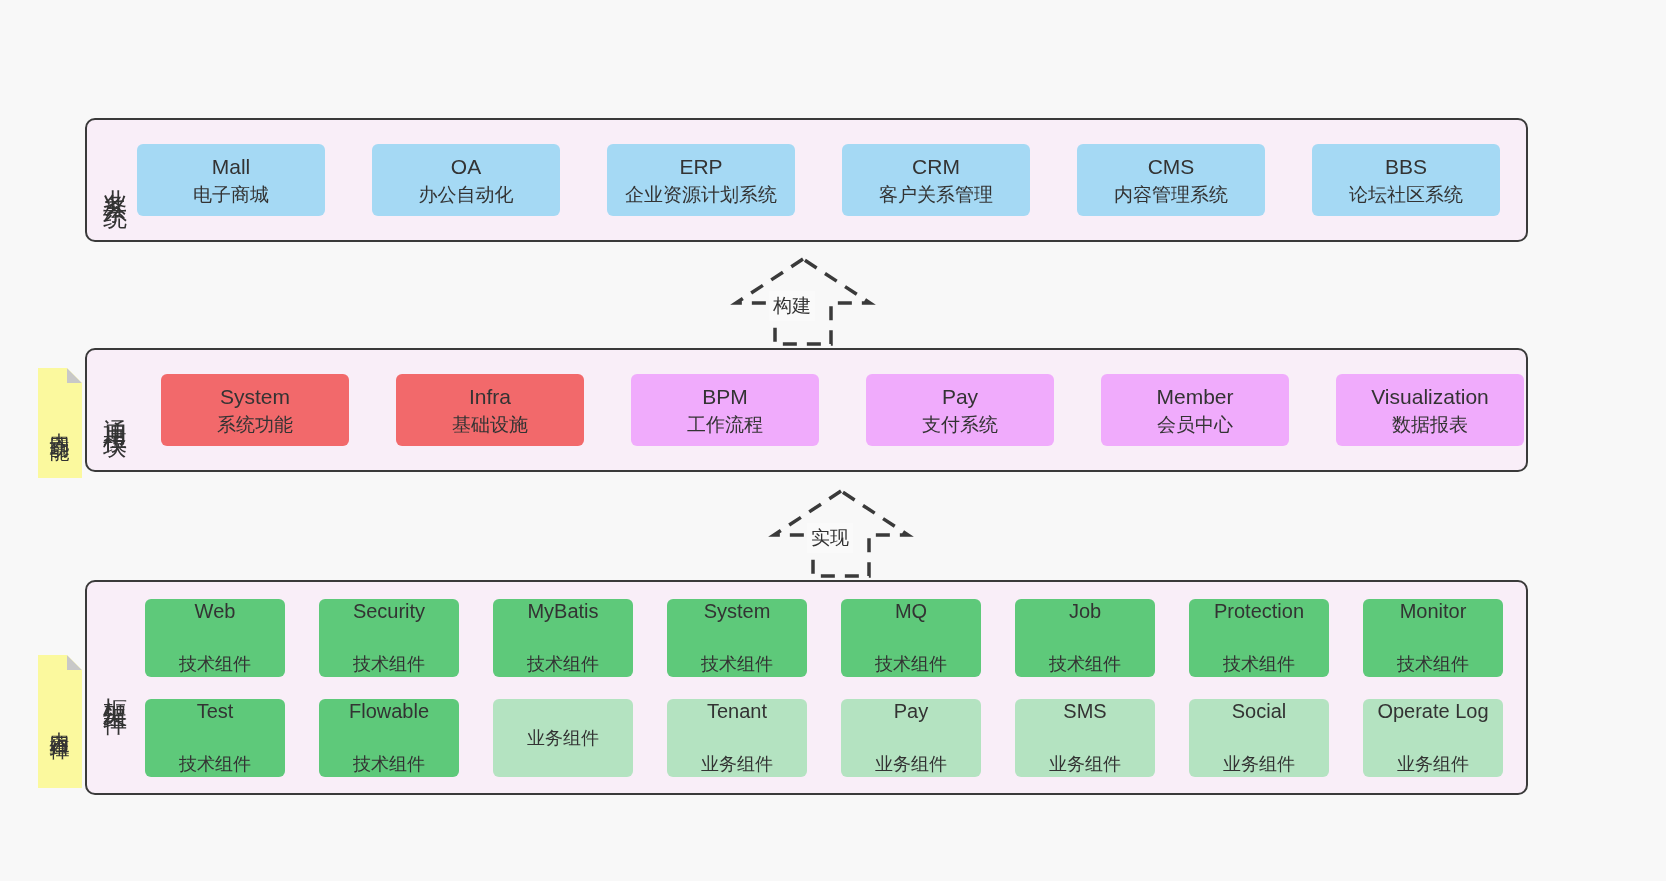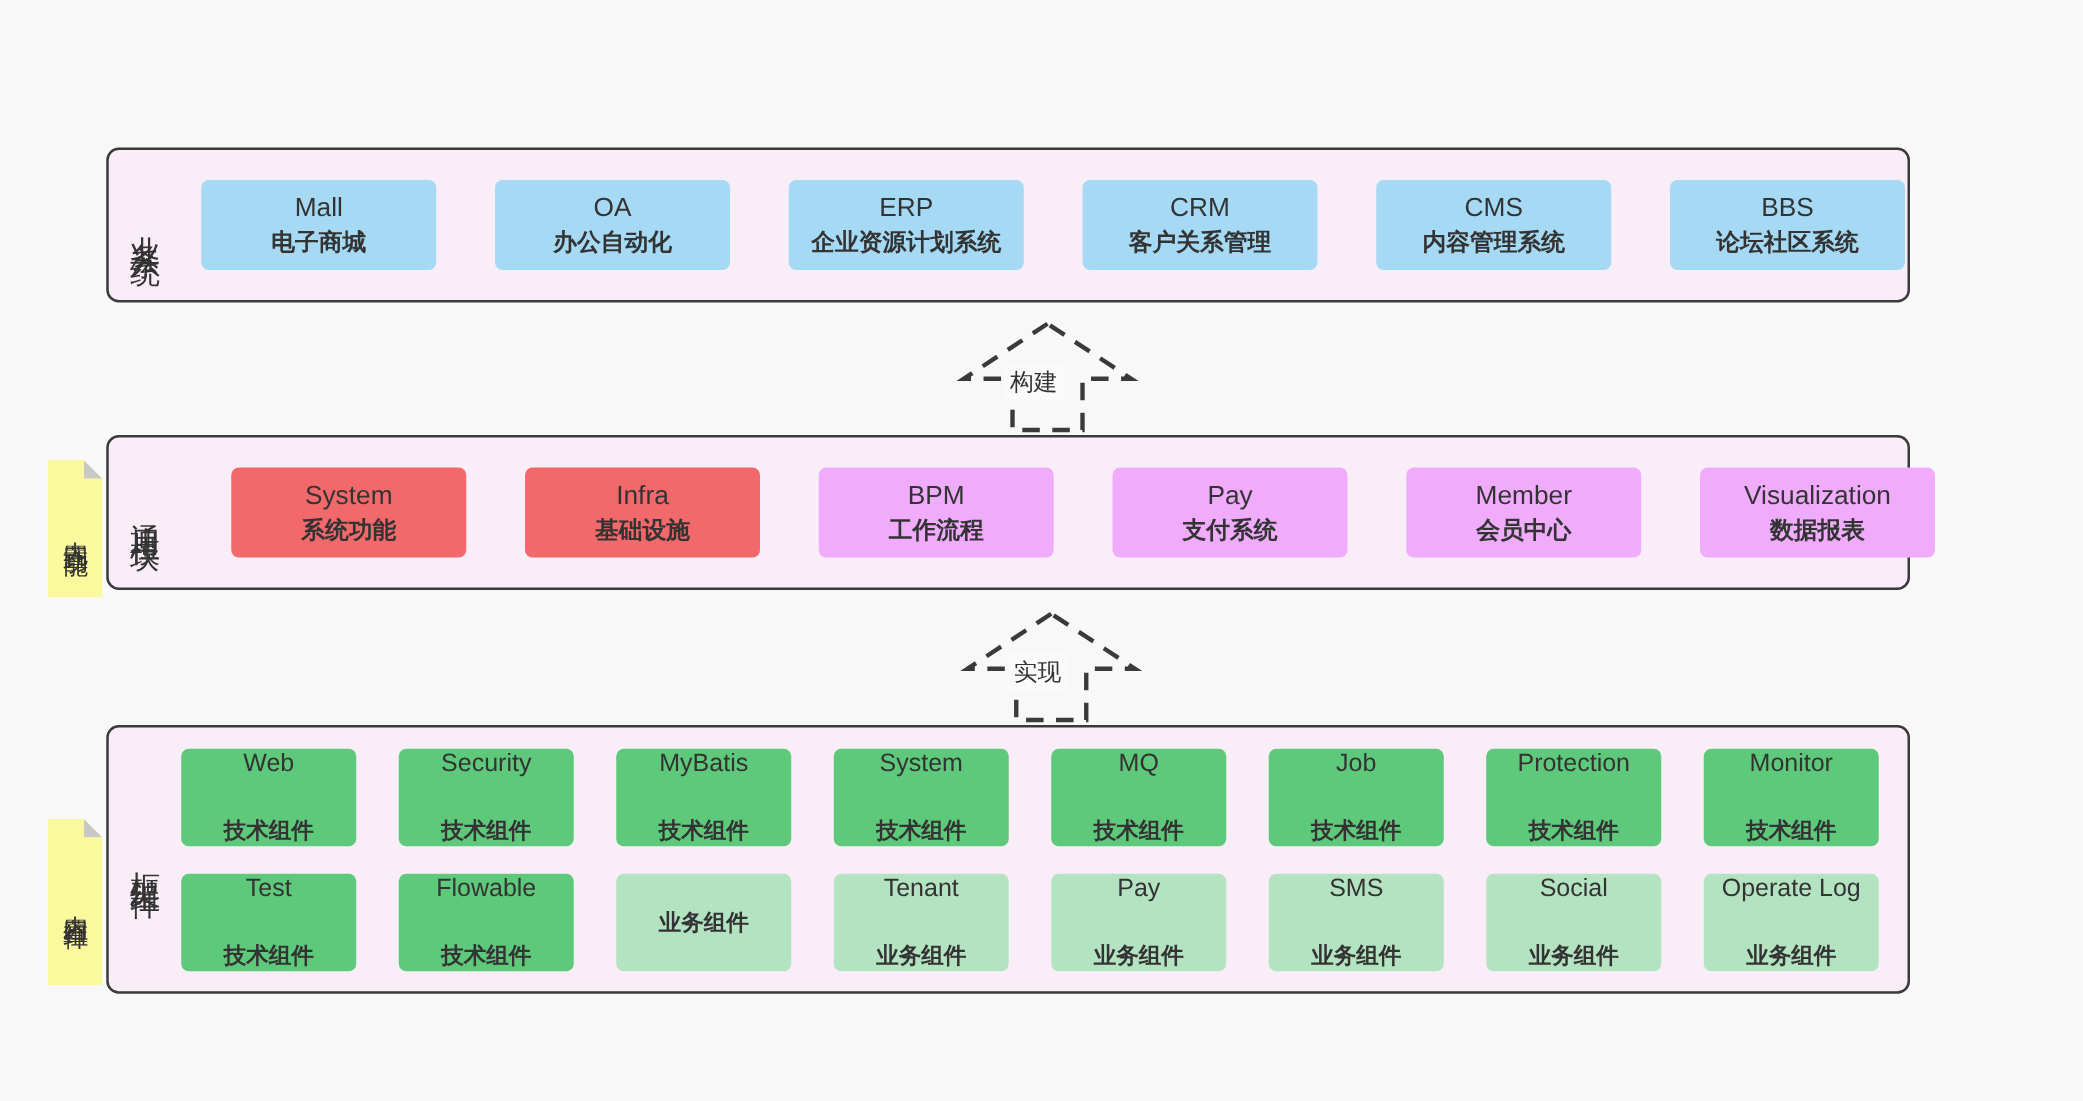--- a/index.html
+++ b/index.html
@@ -22,7 +22,7 @@
     writing-mode:vertical-rl; text-orientation:upright; letter-spacing:5px;
     line-height:1; flex:0 0 auto;
   }
-  .row6 { display:flex; gap:47px; margin-left:28px; align-items:center; }
+  .row6 { display:flex; gap:47px; margin-left:4px; align-items:center; }
   .grid8 {
     display:grid; grid-template-columns:repeat(8,140px);
     gap:22px 34px; margin-left:12px;

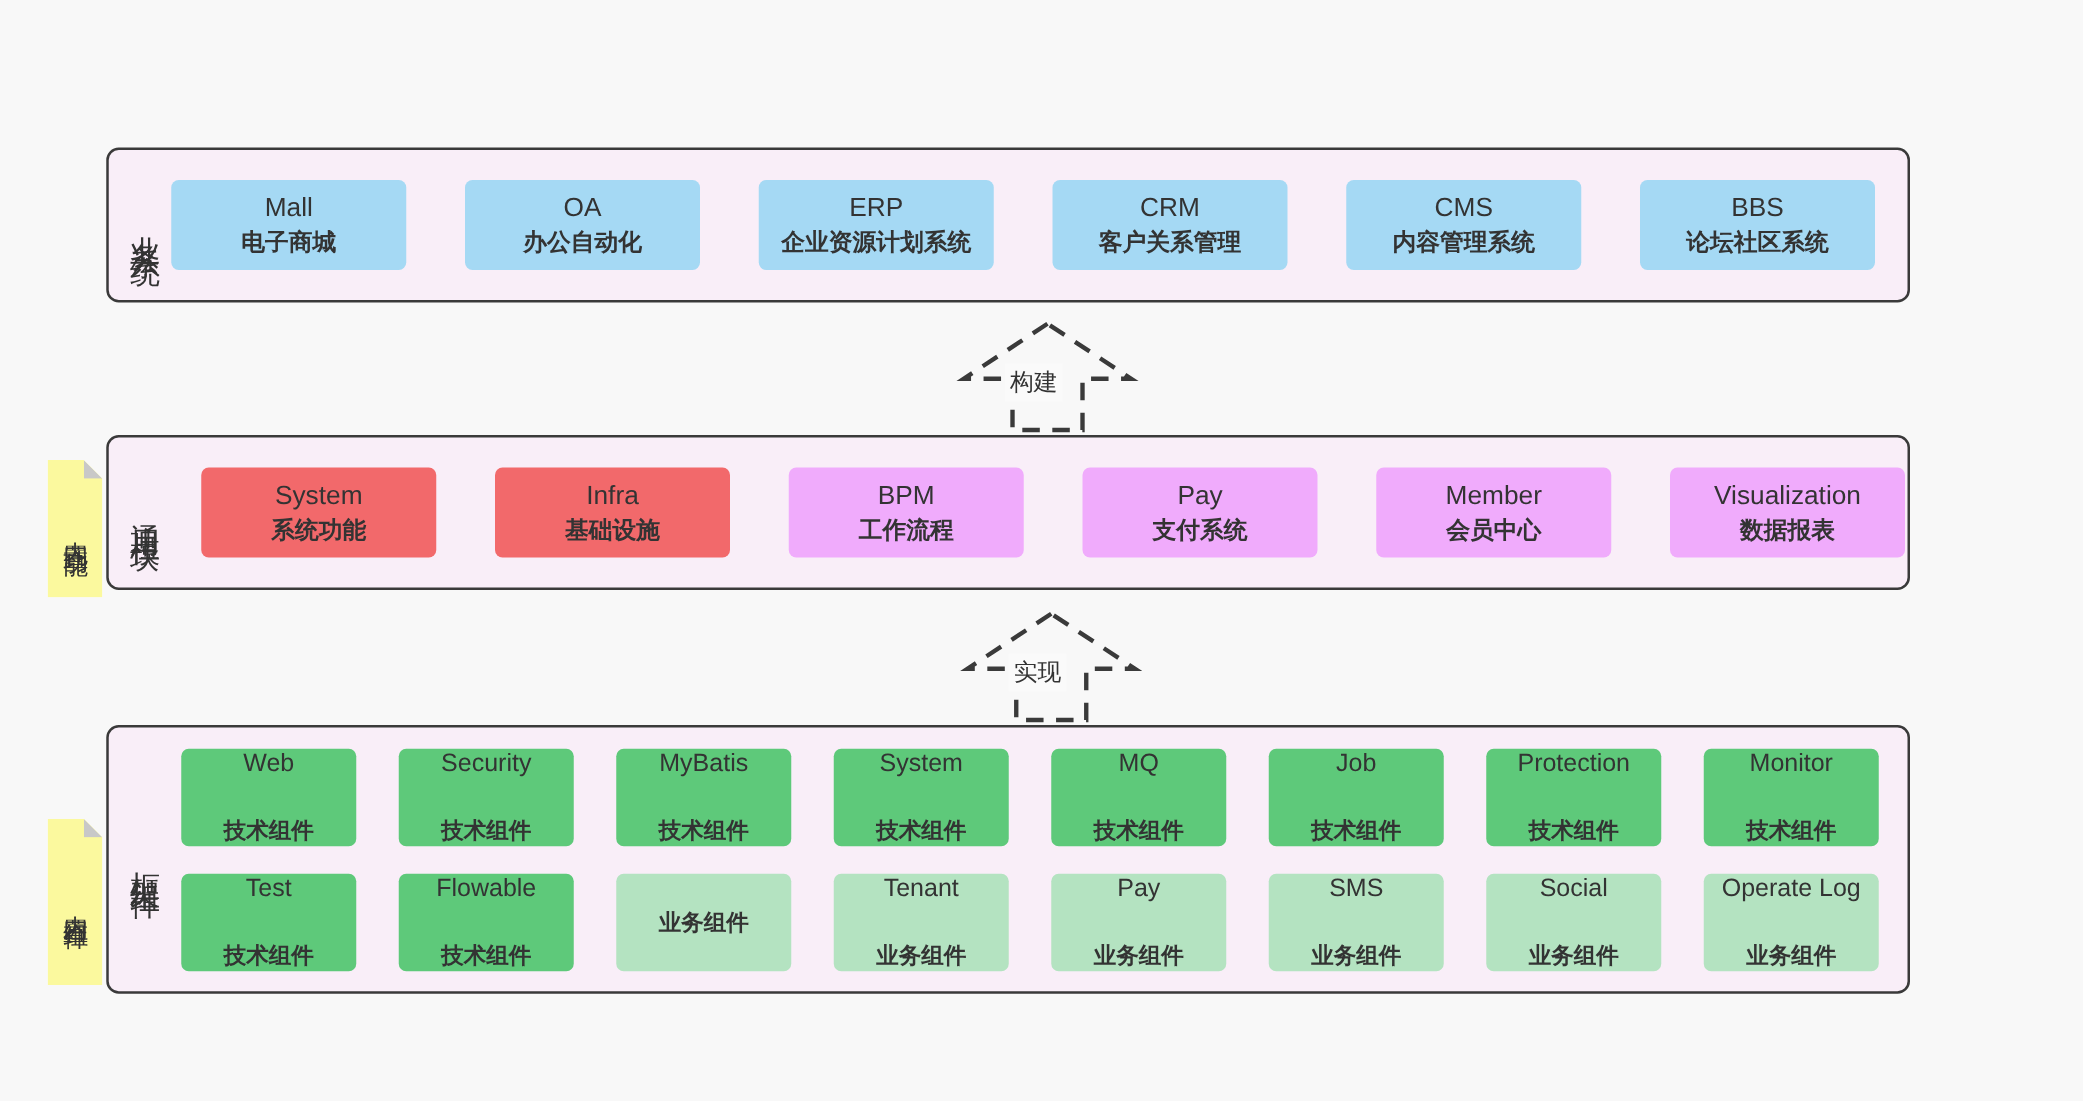--- a/index.html
+++ b/index.html
@@ -36,7 +36,7 @@
   .b6 { width:188px; height:72px; }
   .b8 { width:140px; height:78px; line-height:1.25;gap:28px; }
   .box .en { font-size:21px; line-height:1.3; }
-  .box .zh { font-size:19px; line-height:1.3; margin-top:3px;font-weight:bold; }
+  .box .zh { font-size:19px; line-height:1.3; margin-top:3px; }
   .b8 .en { font-size:20px; line-height:1.22; }
   .b8 .zh { font-size:18px; line-height:1.22; margin-top:2px; }
   .blue  { background:#a5d9f4; }

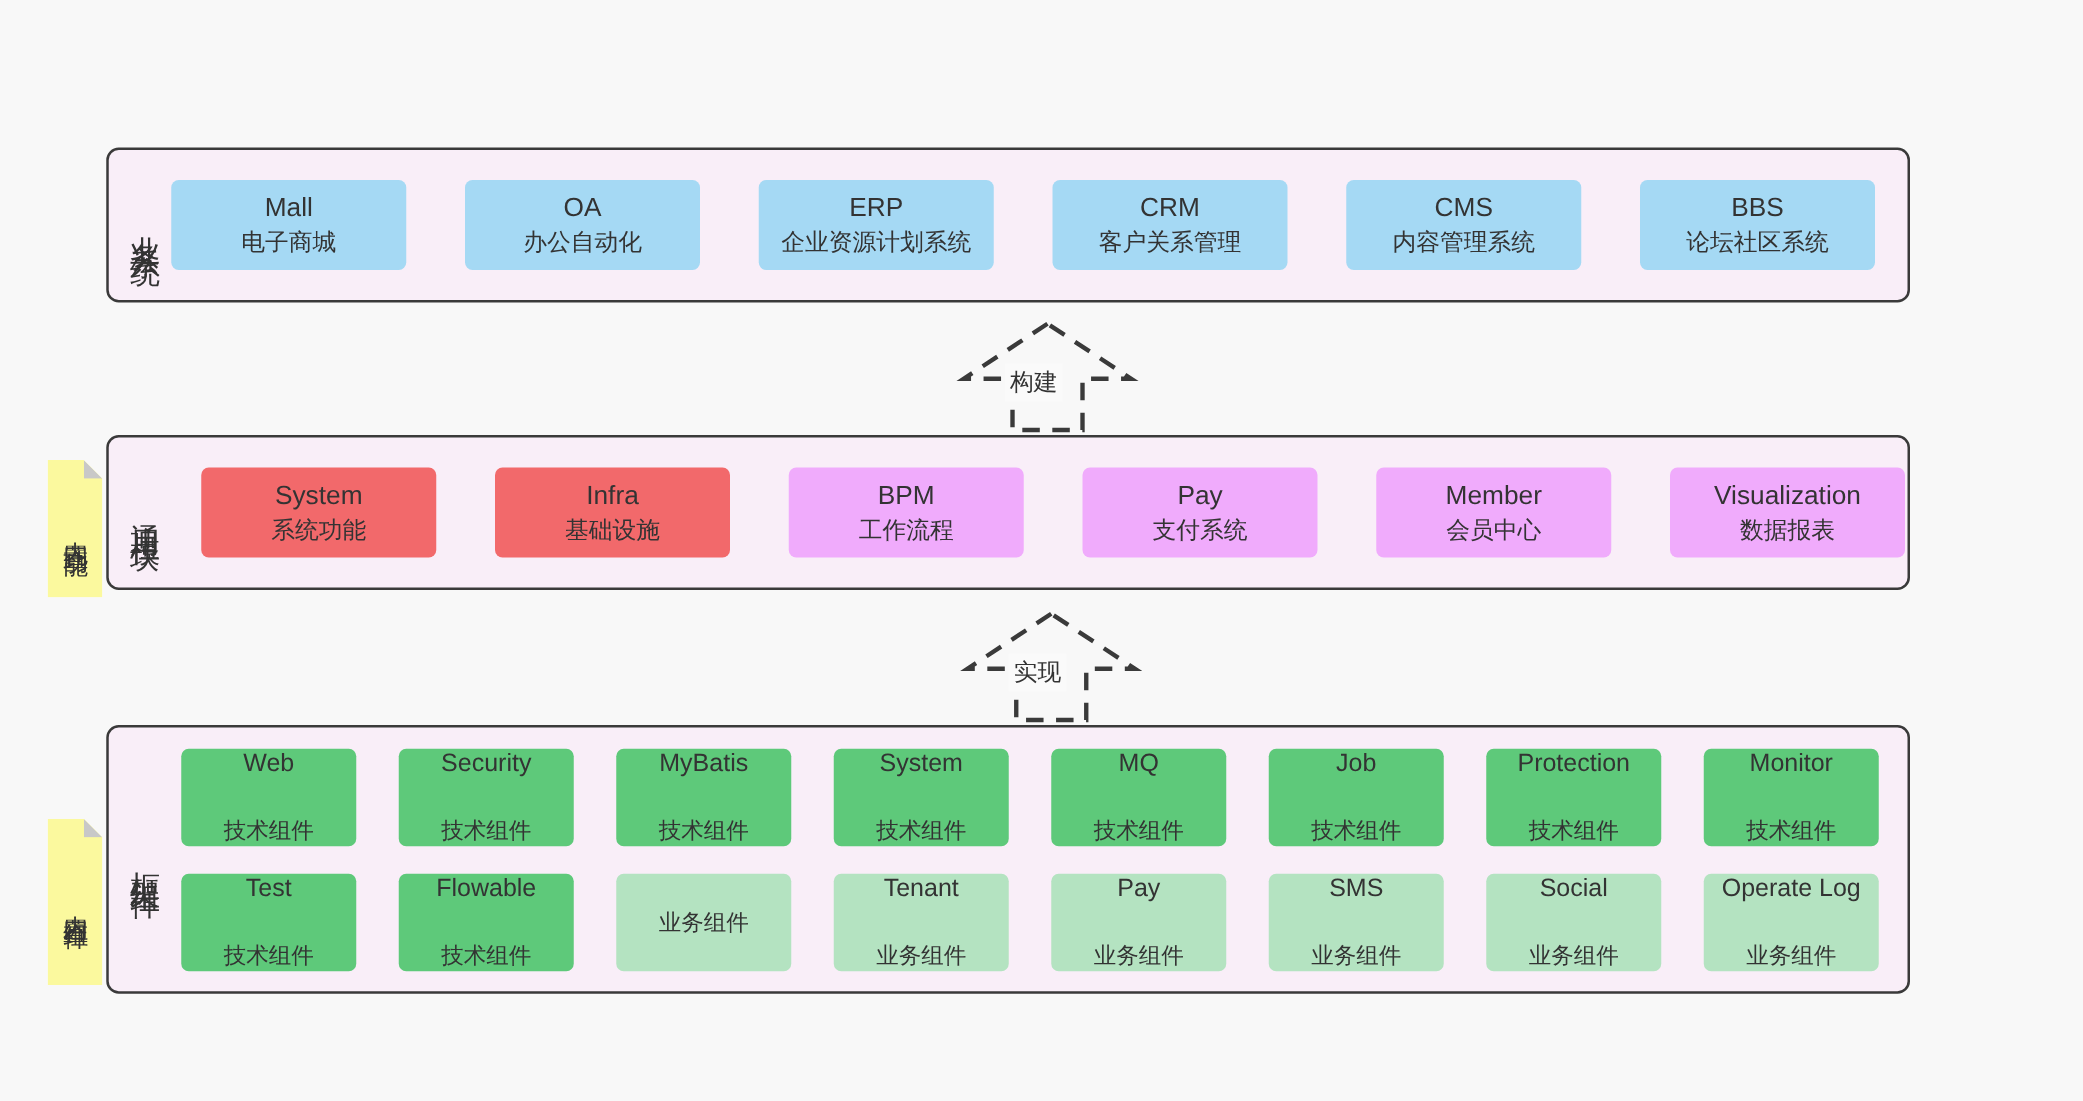--- a/index.html
+++ b/index.html
@@ -63,7 +63,7 @@
   
   .arrow { position:absolute; width:150px; height:92px; }
   .arrow svg { display:block; width:150px; height:92px; }
-  .arrow-1 { left:763px; top:256px; }
+  .arrow-1 { left:728px; top:256px; }
   .arrow-2 { left:766px; top:488px; }
   .arrow-label {
     position:absolute; left:41px; top:35px; background:#fafafa;

